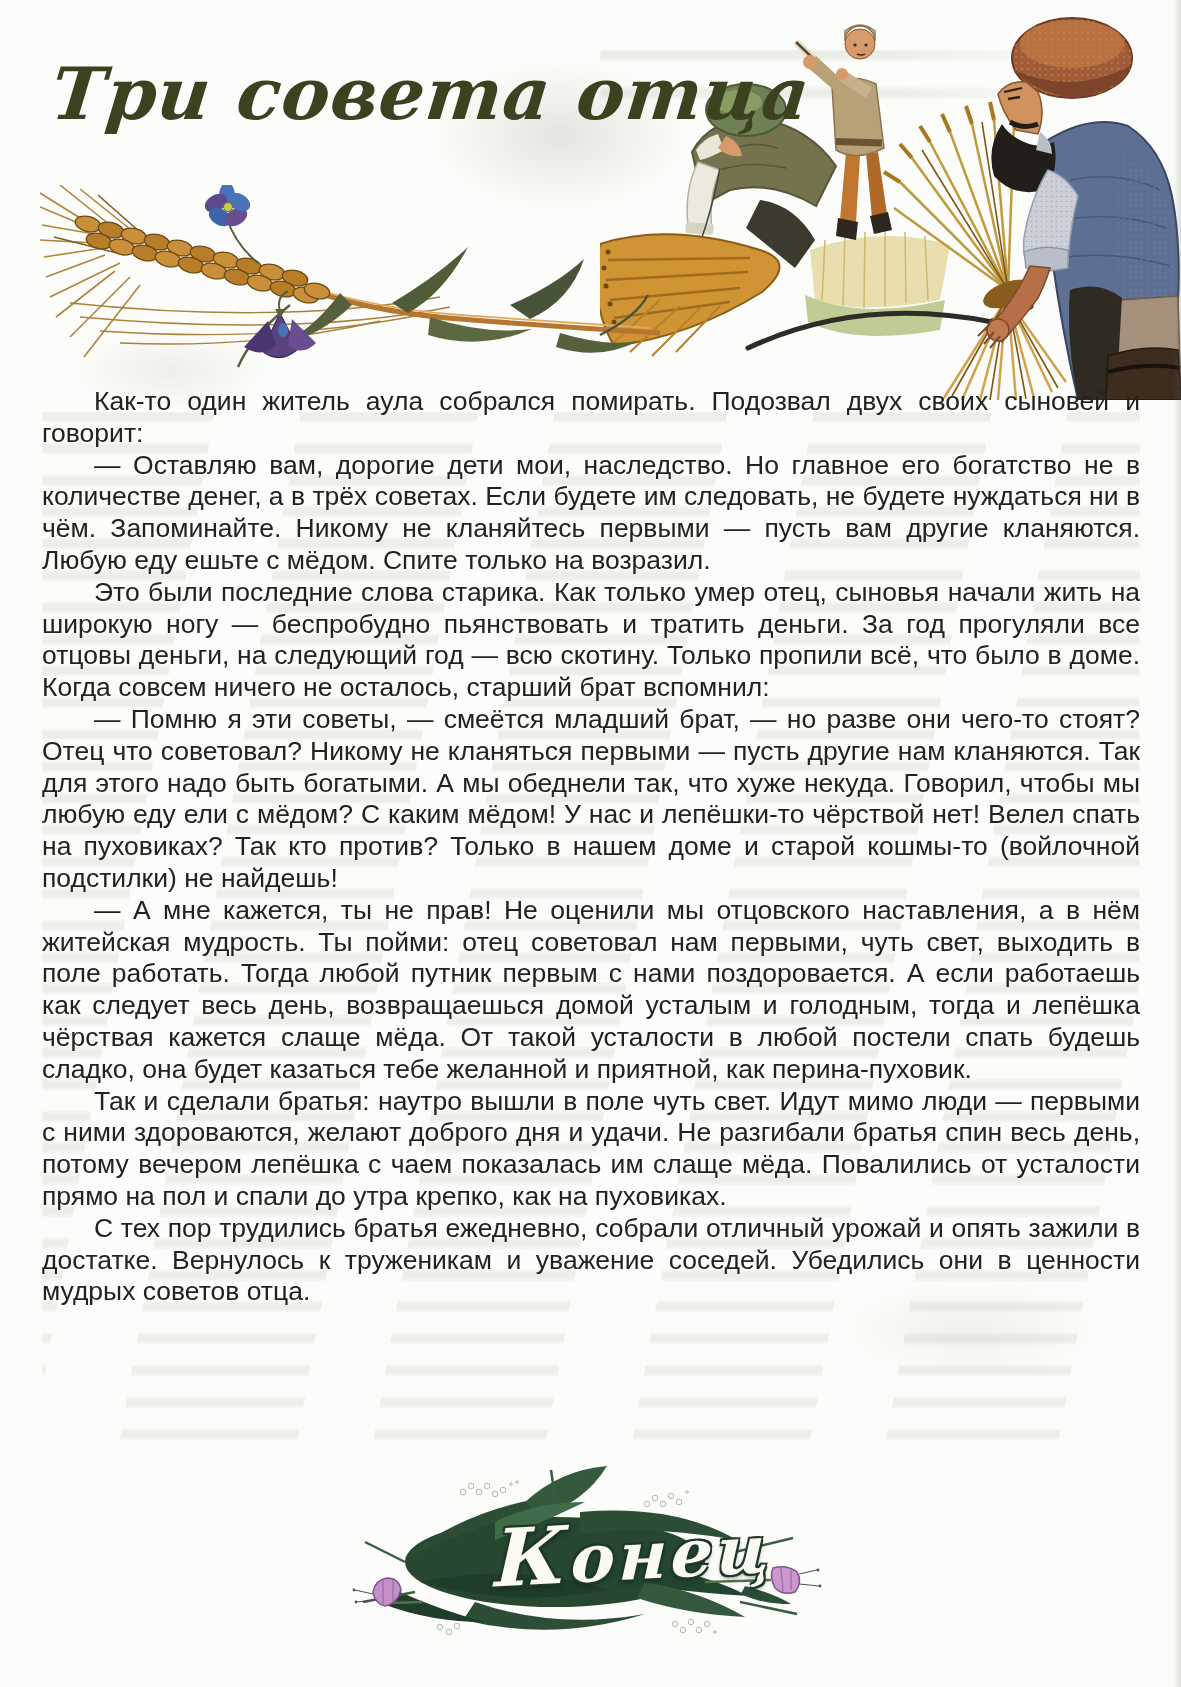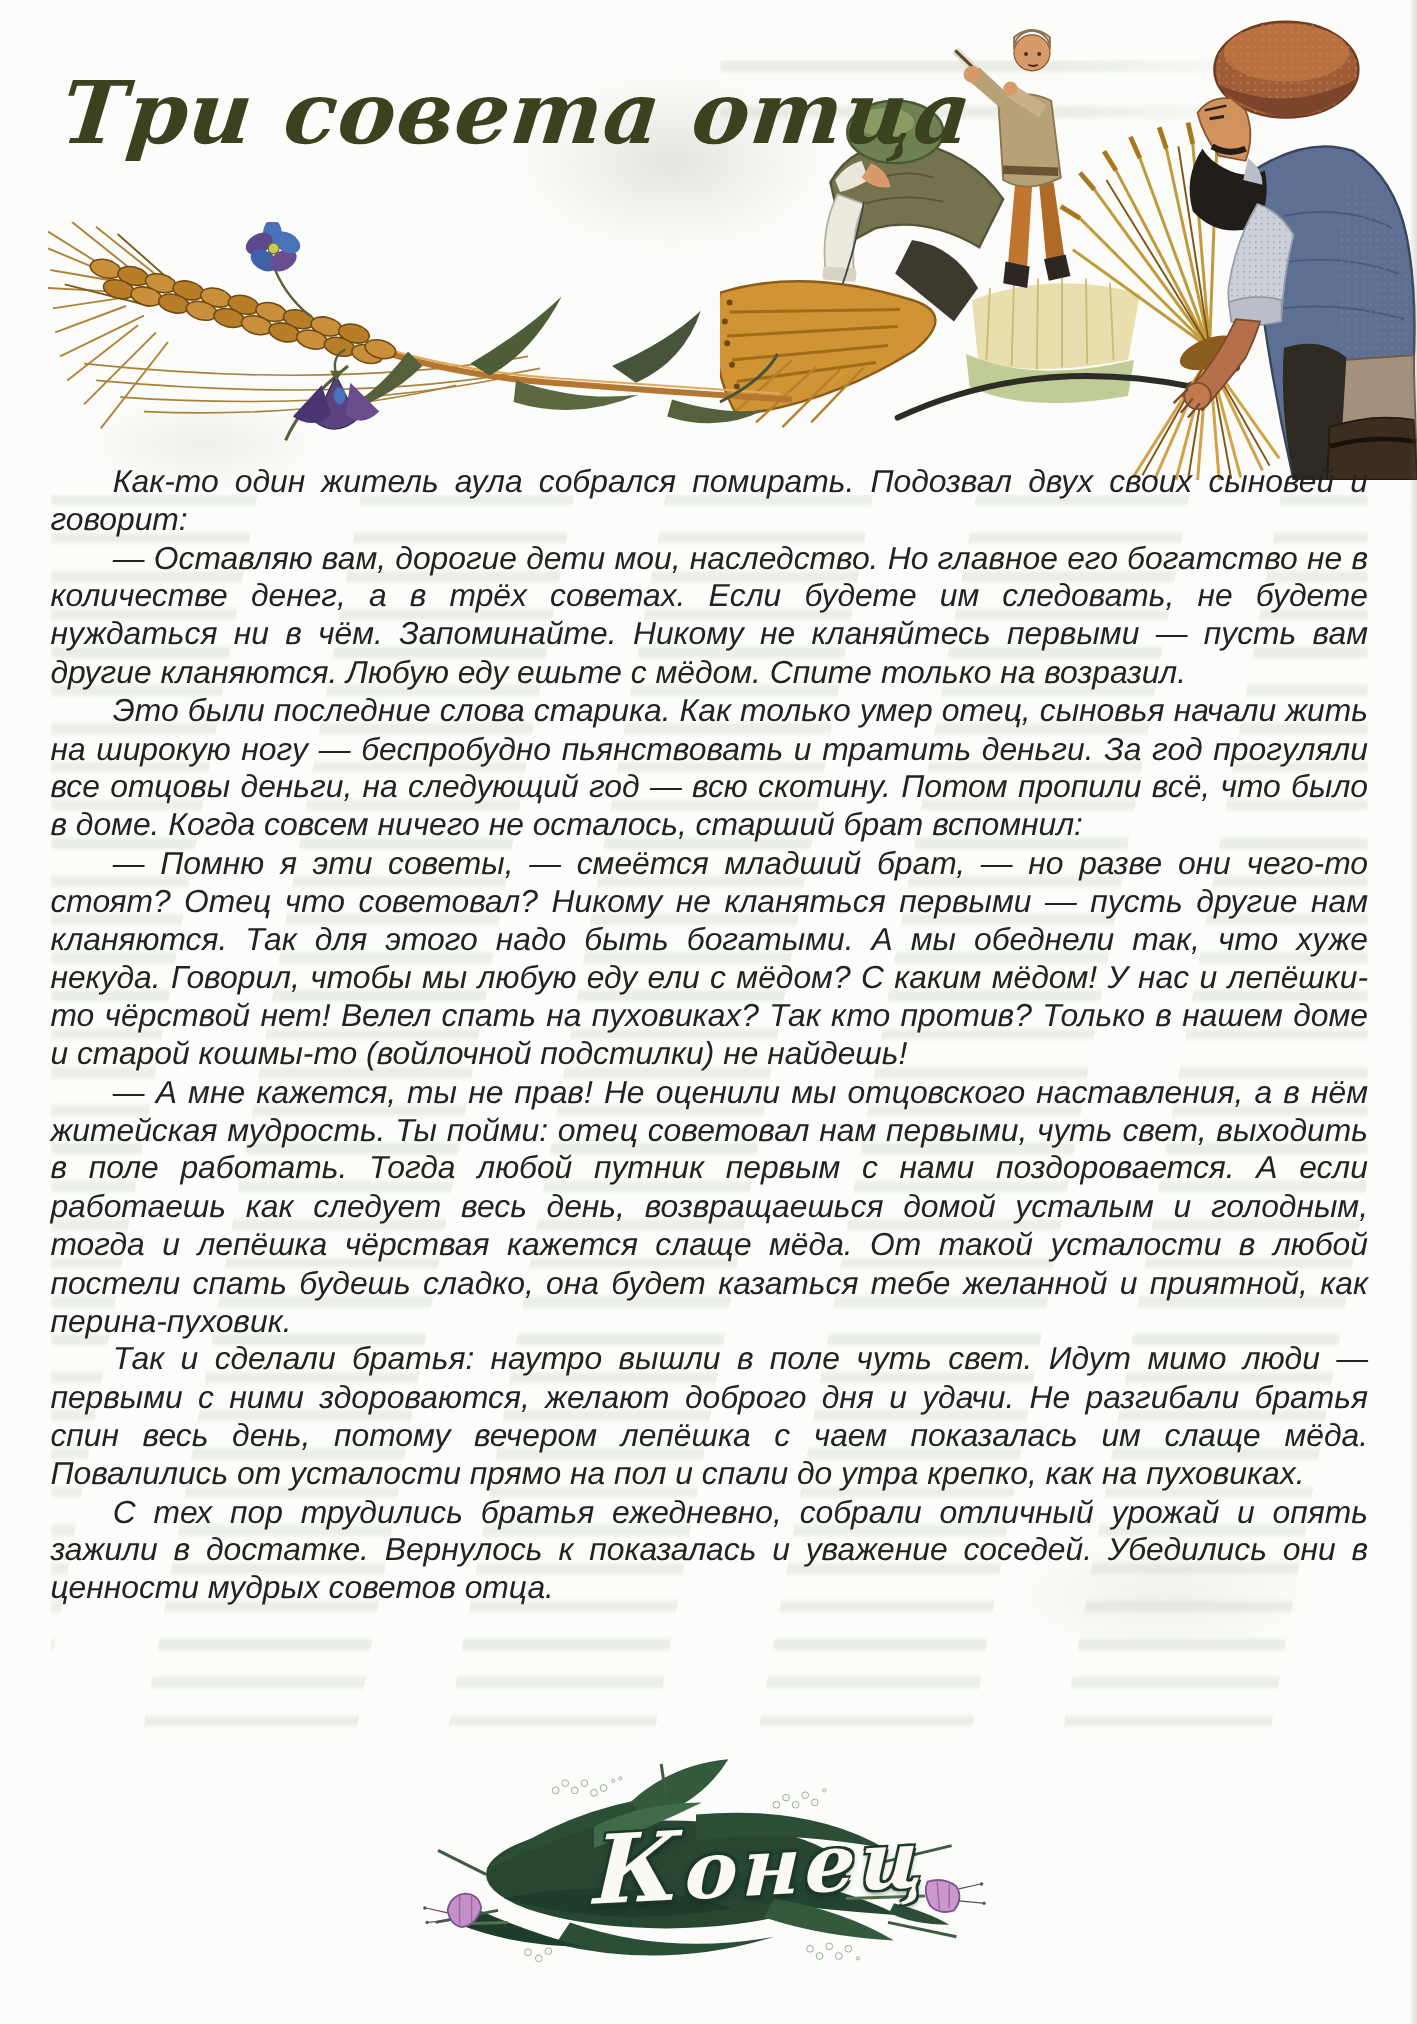--- a/index.html
+++ b/index.html
@@ -60,7 +60,7 @@
     font-size:26.5px; line-height:31.8px; color:var(--body-text,#222);
     text-align:justify;
   }
-  .text-block p { margin:0; text-indent:52px;font-style:italic; }
+  .text-block p { margin:0; text-indent:52px; }
 
   .konets {
     position:absolute; left:495px; top:1512px; z-index:4;

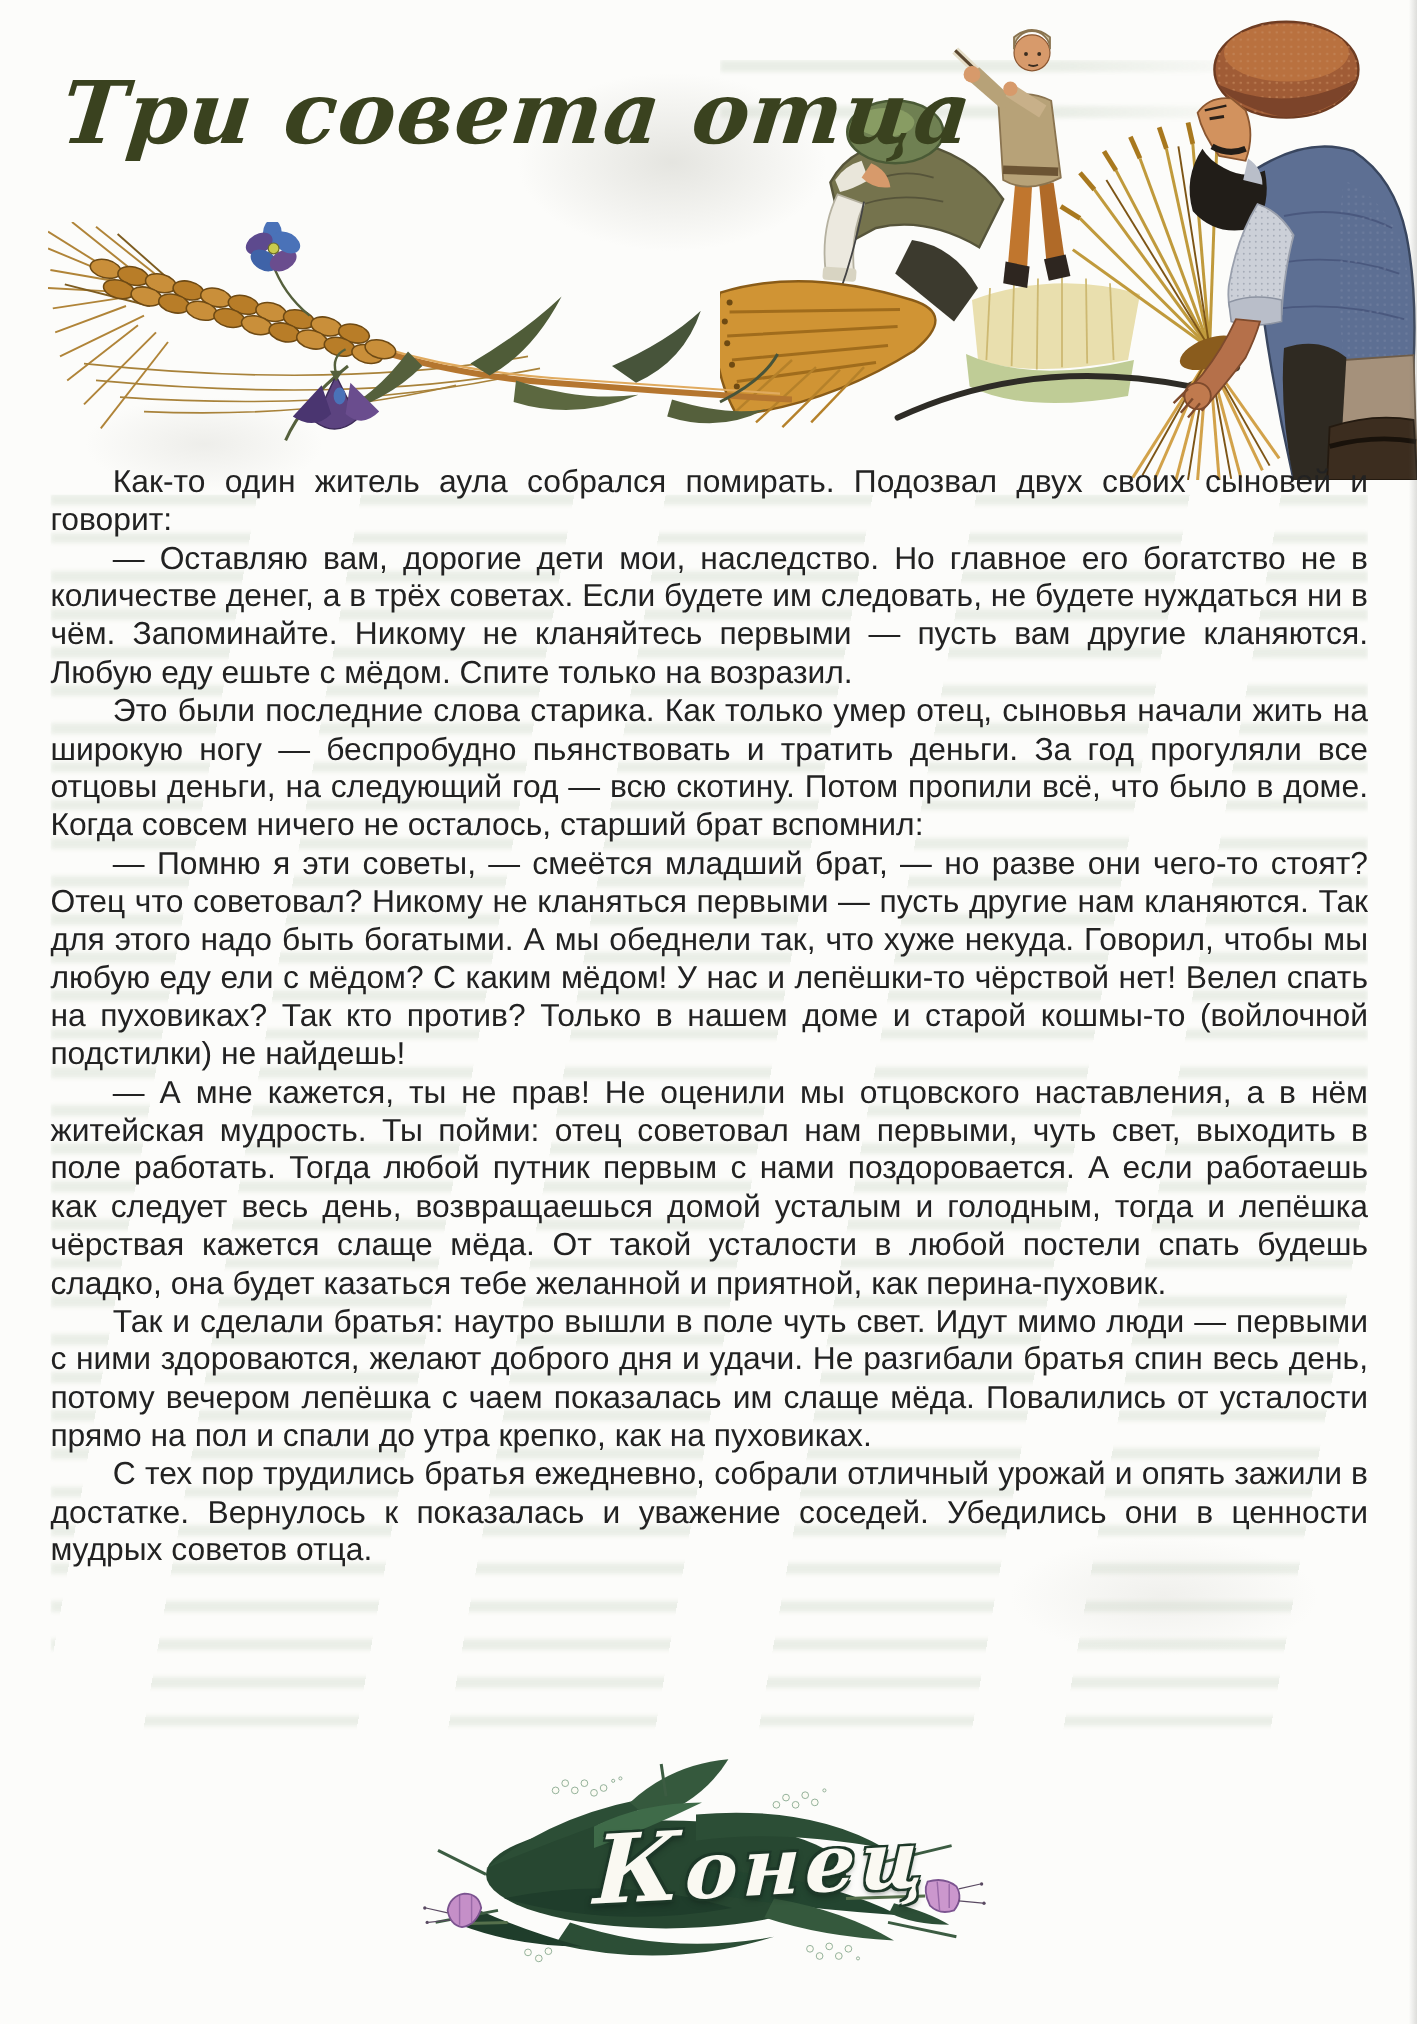--- a/index.html
+++ b/index.html
@@ -327,7 +327,7 @@
   <main class="text-block">
     <p>Как-то один житель аула собрался помирать. Подозвал двух своих сыновей и говорит:</p>
     <p>— Оставляю вам, дорогие дети мои, наследство. Но главное его богатство не в количестве денег, а в трёх советах. Если будете им следовать, не будете нуждаться ни в чём. Запоминайте. Никому не кланяйтесь первыми — пусть вам другие кланяются. Любую еду ешьте с мёдом. Спите только на возразил.</p>
-    <p>Это были последние слова старика. Как только умер отец, сыновья начали жить на широкую ногу — беспробудно пьянствовать и тратить деньги. За год прогуляли все отцовы деньги, на следующий год — всю скотину. Потом пропили всё, что было в доме. Когда совсем ничего не осталось, старший брат вспомнил:</p>
+    <p>Это были последние слова старика. Как только умер отец, сыновья начали жить на широкую ногу — беспробудно пьянствовать и тратить деньги. За год прогуляли все отцовы деньги, на следующий год — всю скотину. Только пропили всё, что было в доме. Когда совсем ничего не осталось, старший брат вспомнил:</p>
     <p>— Помню я эти советы, — смеётся младший брат, — но разве они чего-то стоят? Отец что советовал? Никому не кланяться первыми — пусть другие нам кланяются. Так для этого надо быть богатыми. А мы обеднели так, что хуже некуда. Говорил, чтобы мы любую еду ели с мёдом? С каким мёдом! У нас и лепёшки-то чёрствой нет! Велел спать на пуховиках? Так кто против? Только в нашем доме и старой кошмы-то (войлочной подстилки) не найдешь!</p>
     <p>— А мне кажется, ты не прав! Не оценили мы отцовского наставления, а в нём житейская мудрость. Ты пойми: отец советовал нам первыми, чуть свет, выходить в поле работать. Тогда любой путник первым с нами поздоровается. А если работаешь как следует весь день, возвращаешься домой усталым и голодным, тогда и лепёшка чёрствая кажется слаще мёда. От такой усталости в любой постели спать будешь сладко, она будет казаться тебе желанной и приятной, как перина-пуховик.</p>
     <p>Так и сделали братья: наутро вышли в поле чуть свет. Идут мимо люди — первыми с ними здороваются, желают доброго дня и удачи. Не разгибали братья спин весь день, потому вечером лепёшка с чаем показалась им слаще мёда. Повалились от усталости прямо на пол и спали до утра крепко, как на пуховиках.</p>

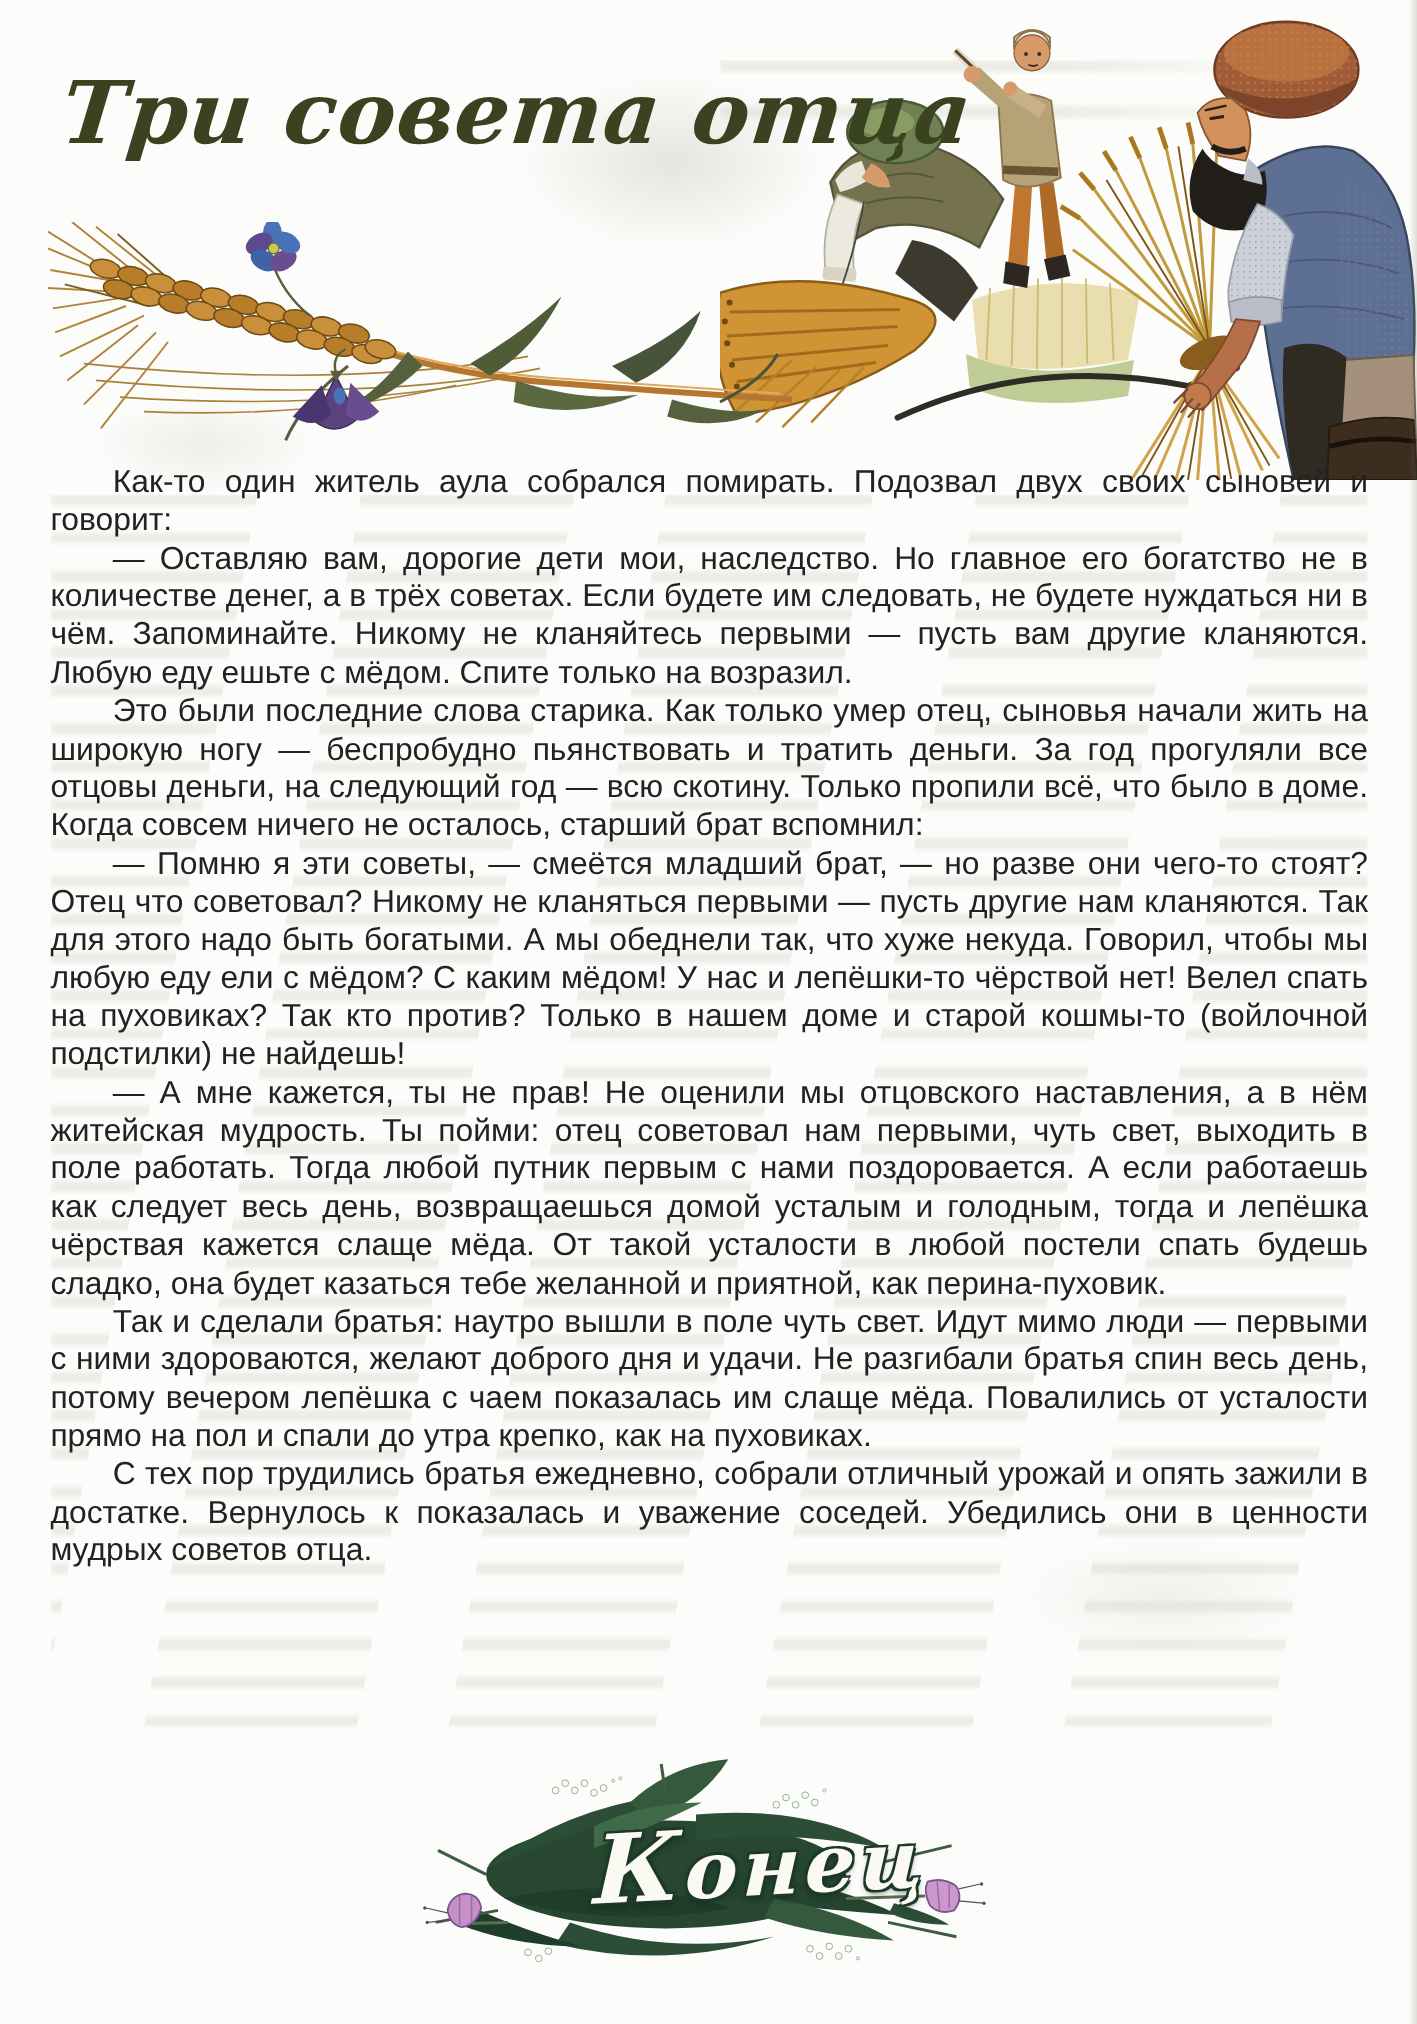--- a/index.html
+++ b/index.html
@@ -331,7 +331,7 @@
     <p>— Помню я эти советы, — смеётся младший брат, — но разве они чего-то стоят? Отец что советовал? Никому не кланяться первыми — пусть другие нам кланяются. Так для этого надо быть богатыми. А мы обеднели так, что хуже некуда. Говорил, чтобы мы любую еду ели с мёдом? С каким мёдом! У нас и лепёшки-то чёрствой нет! Велел спать на пуховиках? Так кто против? Только в нашем доме и старой кошмы-то (войлочной подстилки) не найдешь!</p>
     <p>— А мне кажется, ты не прав! Не оценили мы отцовского наставления, а в нём житейская мудрость. Ты пойми: отец советовал нам первыми, чуть свет, выходить в поле работать. Тогда любой путник первым с нами поздоровается. А если работаешь как следует весь день, возвращаешься домой усталым и голодным, тогда и лепёшка чёрствая кажется слаще мёда. От такой усталости в любой постели спать будешь сладко, она будет казаться тебе желанной и приятной, как перина-пуховик.</p>
     <p>Так и сделали братья: наутро вышли в поле чуть свет. Идут мимо люди — первыми с ними здороваются, желают доброго дня и удачи. Не разгибали братья спин весь день, потому вечером лепёшка с чаем показалась им слаще мёда. Повалились от усталости прямо на пол и спали до утра крепко, как на пуховиках.</p>
-    <p>С тех пор трудились братья ежедневно, собрали отличный урожай и опять зажили в достатке. Вернулось к показалась и уважение соседей. Убедились они в ценности мудрых советов отца.</p>
+    <p>С тех пор трудились братья ежедневно, собрали отличный урожай и опять зажили в достатке. Вернулось к труженикам и уважение соседей. Убедились они в ценности мудрых советов отца.</p>
   </main>
 
   <svg class="ill vignette" viewBox="0 0 490 215" aria-hidden="true">

